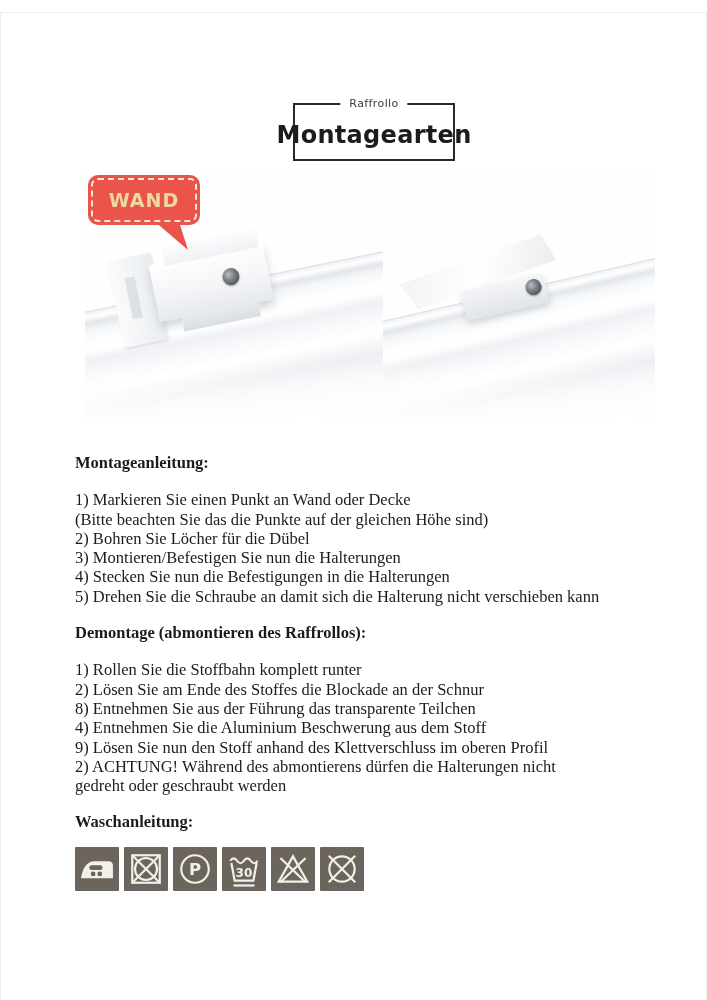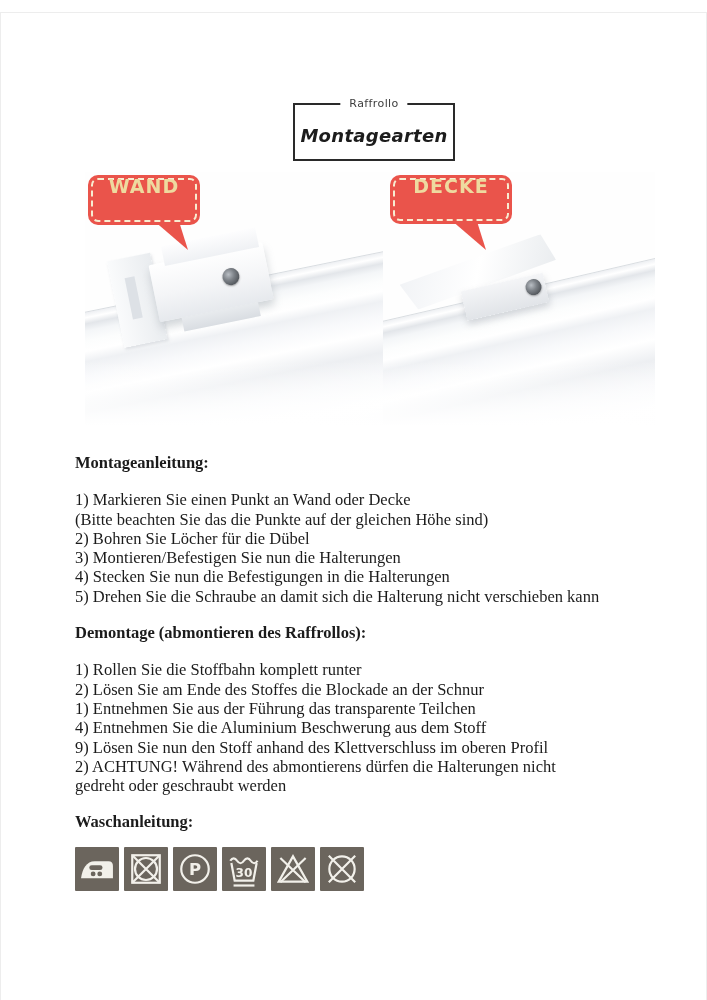--- a/index.html
+++ b/index.html
@@ -23,8 +23,8 @@
     font-size:11px; color:#3d3d3d; letter-spacing:.4px; white-space:nowrap;
   }
   .logo-title {
-    font-family:"DejaVu Sans",sans-serif; font-weight:bold; font-size:18px;
-    color:#1c1c1c; letter-spacing:.3px; padding-top:6px; white-space:nowrap;font-style:italic;
+    font-family:"DejaVu Sans",sans-serif; font-weight:bold; font-size:24px;
+    color:#1c1c1c; letter-spacing:.3px; padding-top:6px; white-space:nowrap;
   }
 
   

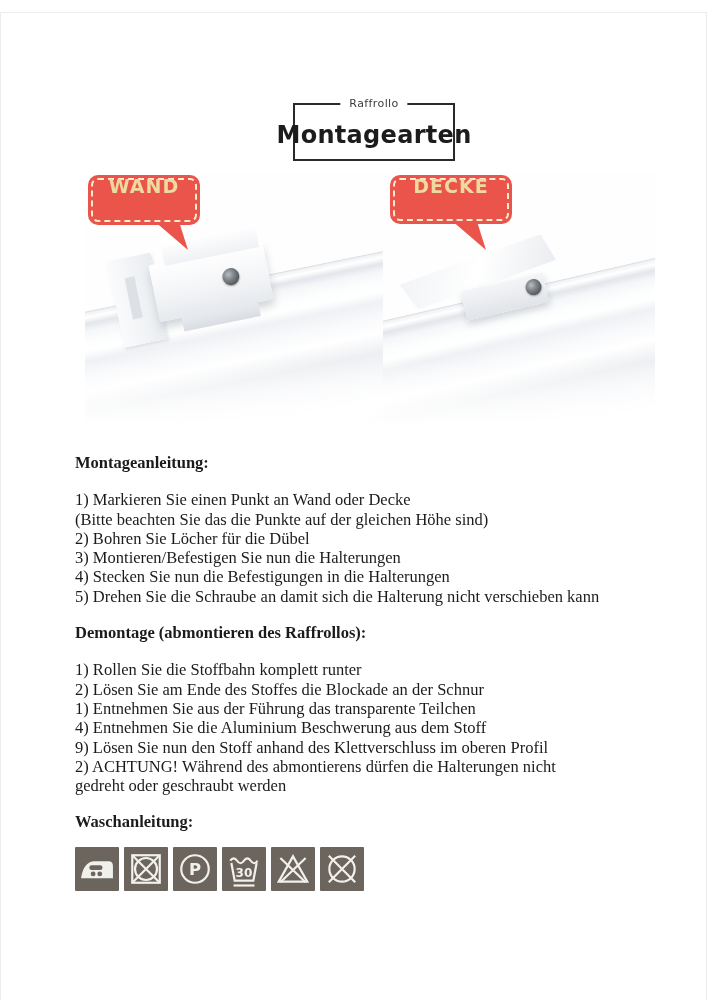--- a/index.html
+++ b/index.html
@@ -72,7 +72,7 @@
 
   
   .bubble { position:absolute; z-index:3; background:#ea544b; border-radius:10px;
-    display:flex; justify-content:center; }
+    display:flex; align-items:center; justify-content:center; }
   .bubble-wall { left:88px; top:163px; width:112px; height:50px; }
   .bubble-ceiling { left:390px; top:163px; width:122px; height:49px; }
   .bubble-inner { position:absolute; inset:3px; border:2px dashed #f7edd2; border-radius:7px; }

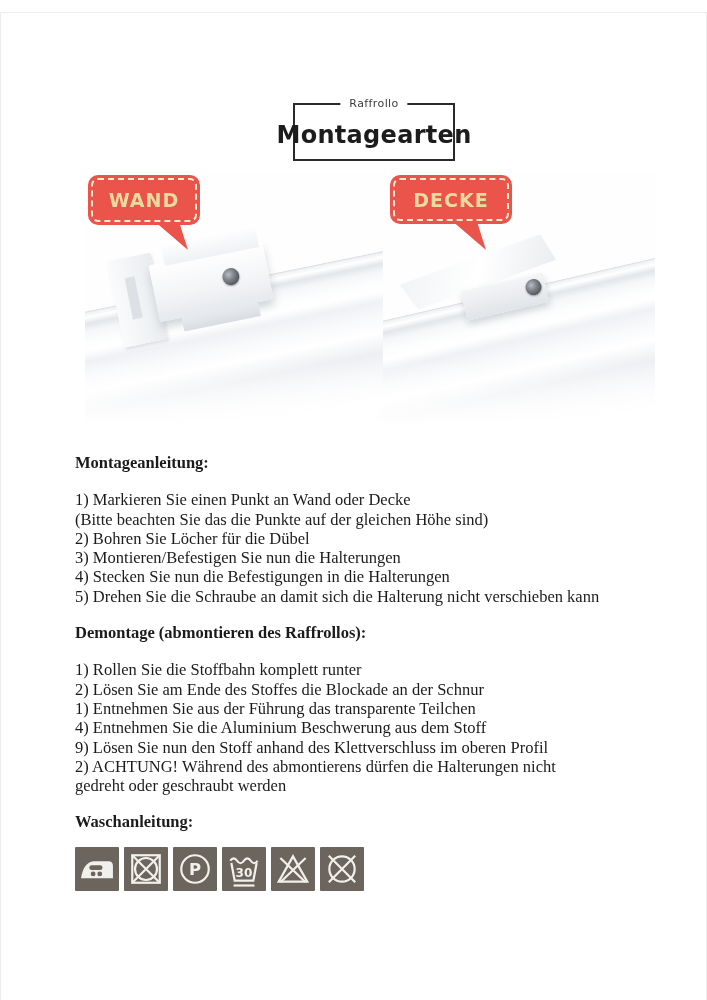--- a/index.html
+++ b/index.html
@@ -136,11 +136,6 @@
     <span class="bubble-label">WAND</span>
     <div class="bubble-tail"></div>
   </div>
-  <div class="bubble bubble-ceiling">
-    <div class="bubble-inner"></div>
-    <span class="bubble-label">DECKE</span>
-    <div class="bubble-tail"></div>
-  </div>
 
   <div class="content">
 

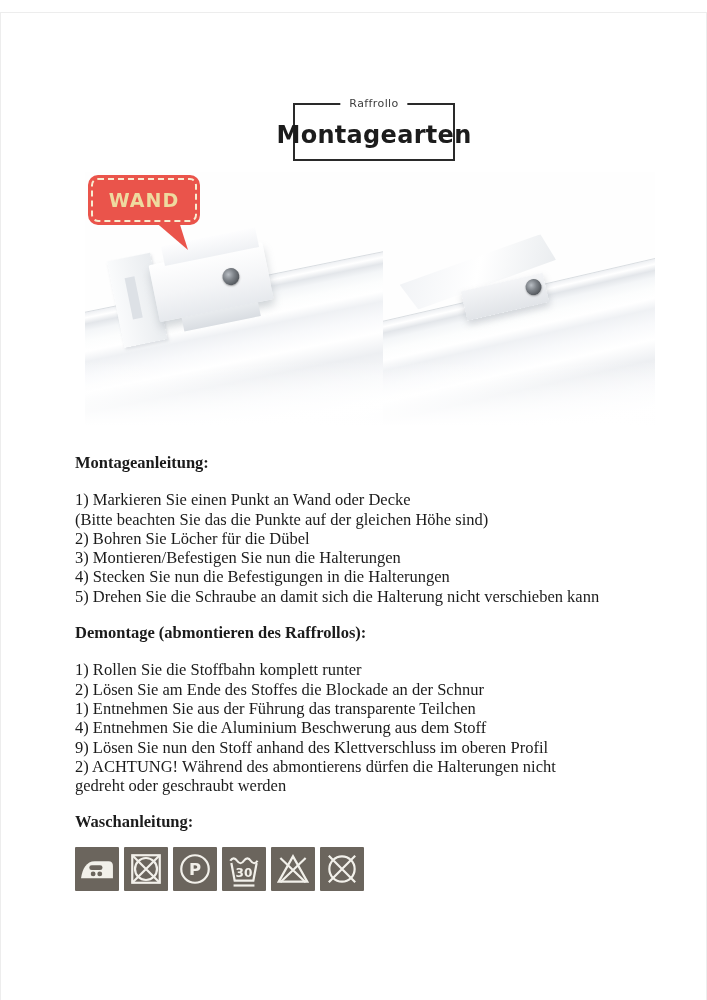--- a/index.html
+++ b/index.html
@@ -153,7 +153,7 @@
       <p class="section-heading">Demontage (abmontieren des Raffrollos):</p>
       <p class="step">1) Rollen Sie die Stoffbahn komplett runter</p>
       <p class="step">2) Lösen Sie am Ende des Stoffes die Blockade an der Schnur</p>
-      <p class="step">1) Entnehmen Sie aus der Führung das transparente Teilchen</p>
+      <p class="step">8) Entnehmen Sie aus der Führung das transparente Teilchen</p>
       <p class="step">4) Entnehmen Sie die Aluminium Beschwerung aus dem Stoff</p>
       <p class="step">9) Lösen Sie nun den Stoff anhand des Klettverschluss im oberen Profil</p>
       <p class="step">2) ACHTUNG! Während des abmontierens dürfen die Halterungen nicht</p>

